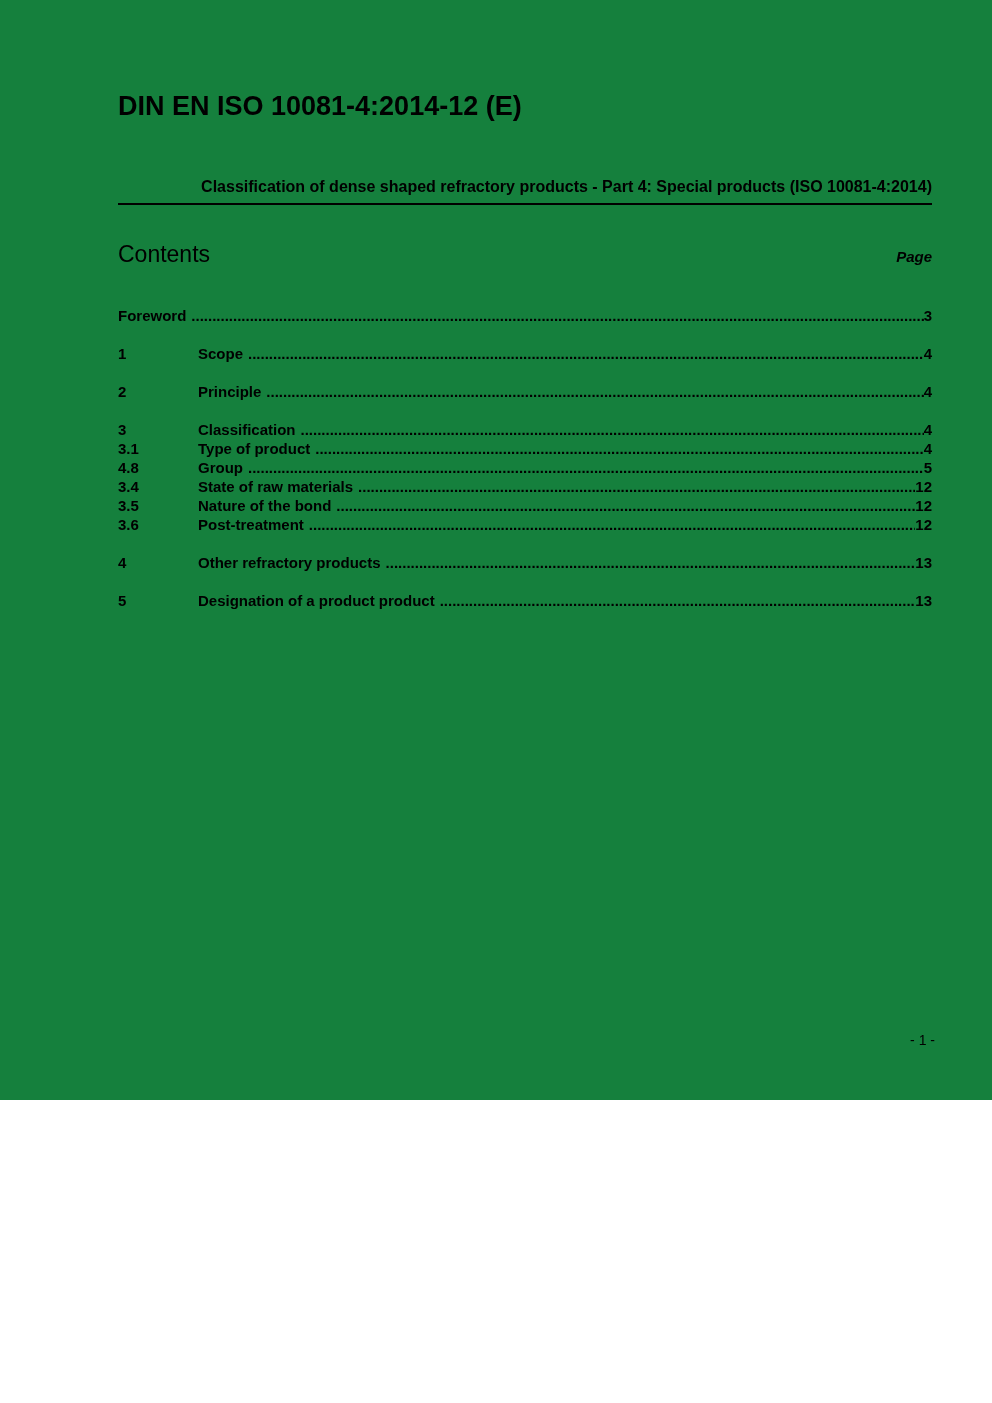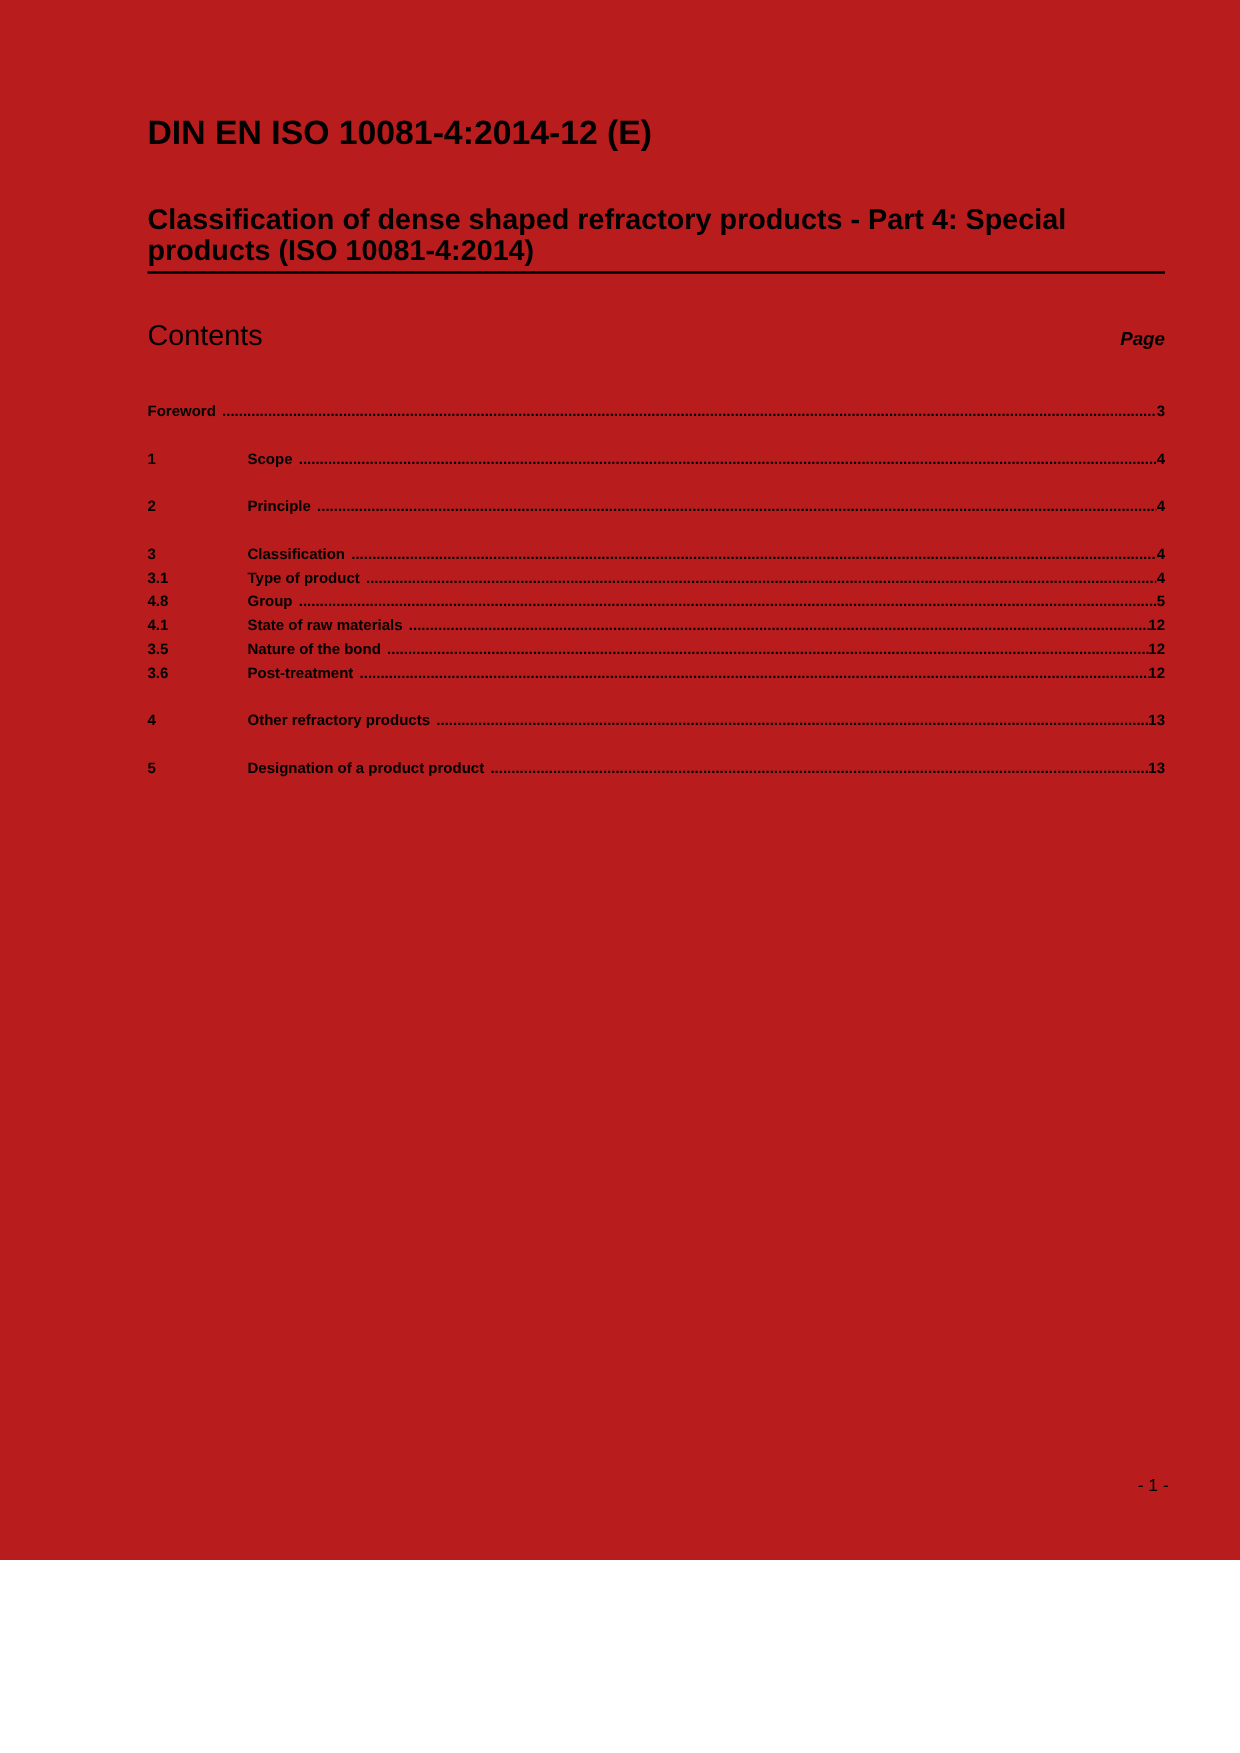--- a/index.html
+++ b/index.html
@@ -10,8 +10,8 @@
   .page {
     position: relative;
     width: 992px;
-    height: 1248px;
-    background: #b91c1c;
+    height: 1100px;
+    background: #15803d;
     color: #000000;
     font-family: "Liberation Sans", "DejaVu Sans", sans-serif;
     overflow: hidden;

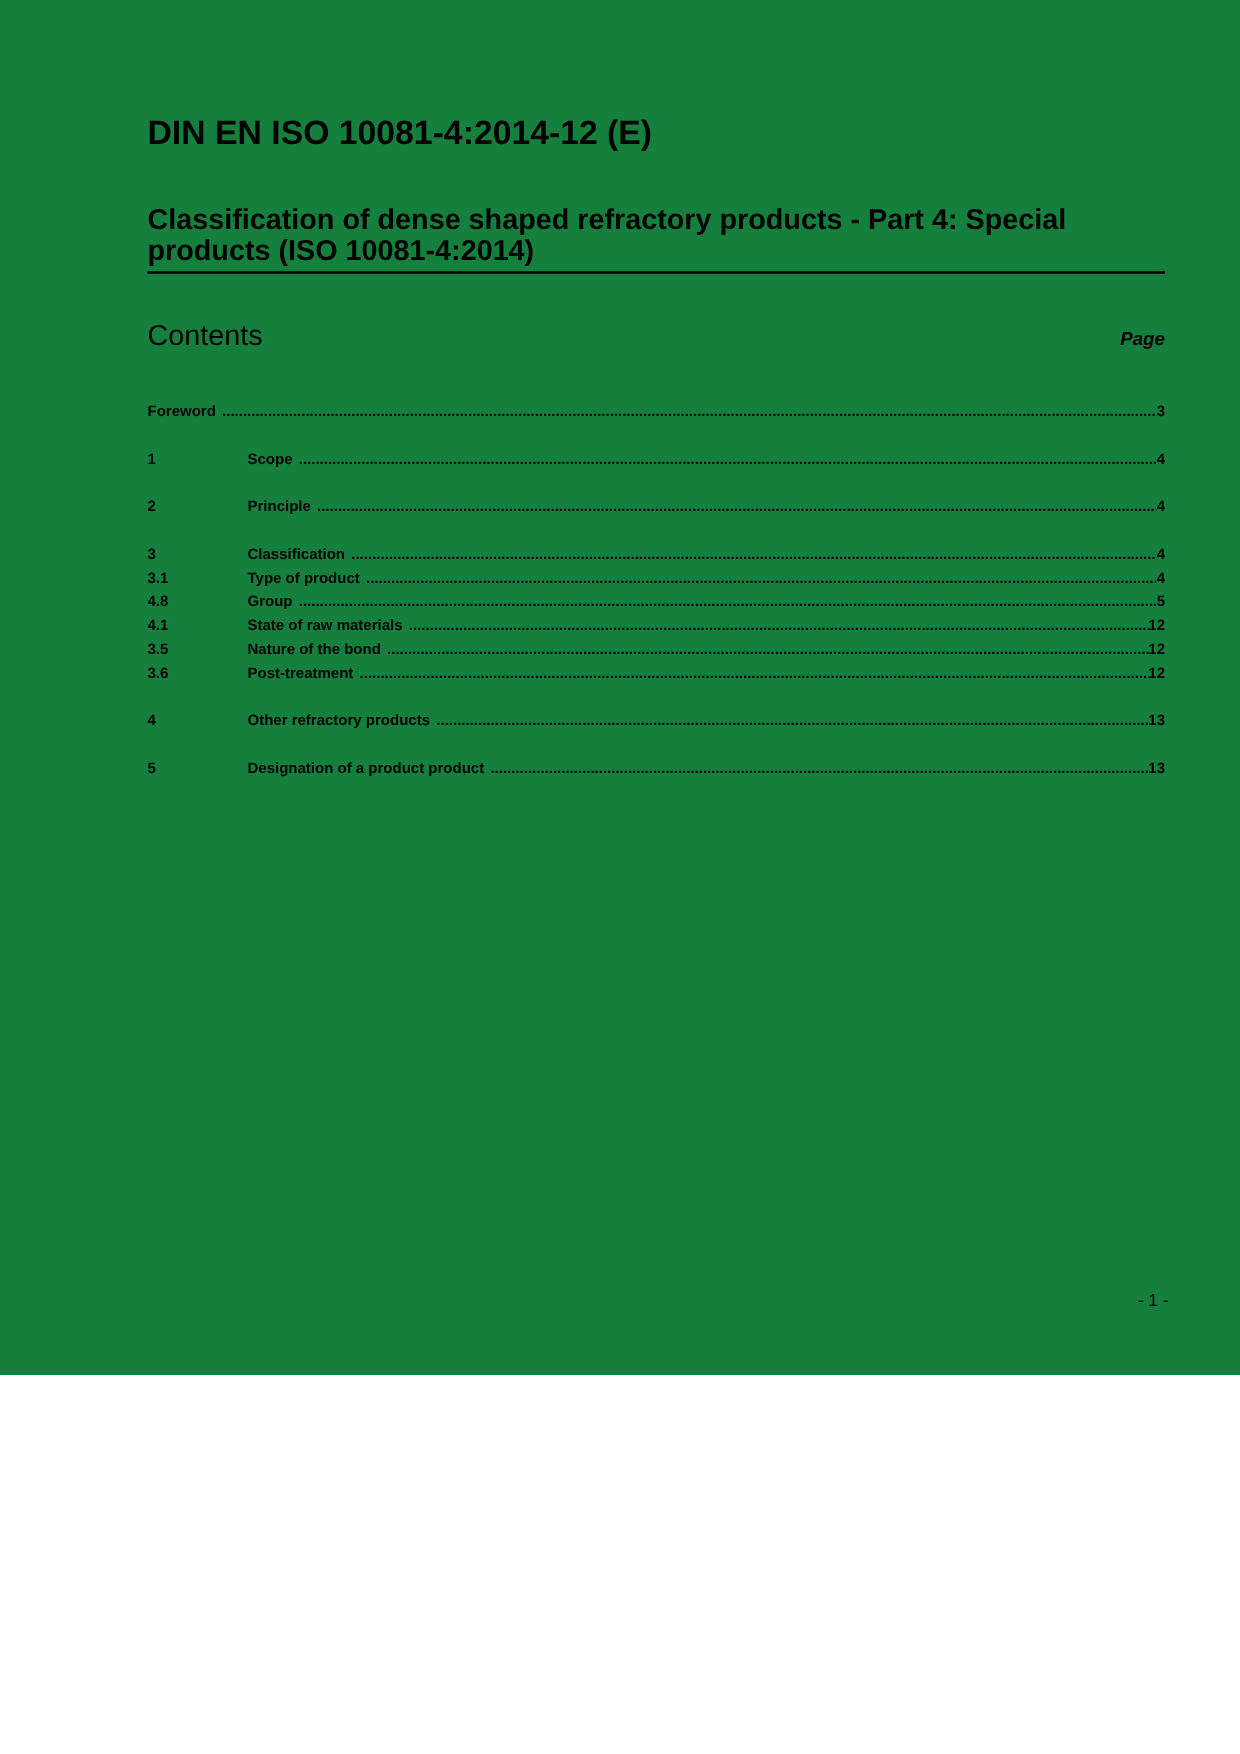--- a/index.html
+++ b/index.html
@@ -31,12 +31,13 @@
     white-space: nowrap;
   }
   .doc-subtitle {
-    margin: 40px 0 0 0;
-    font-size: 23px;
+    margin: 51px 0 0 0;
+    font-size: 16px;
     font-weight: bold;
     line-height: 25px;
     padding-bottom: 4px;
     border-bottom: 2px solid #000000;
+    text-align: right;
   }
   .contents-header {
     display: flex;

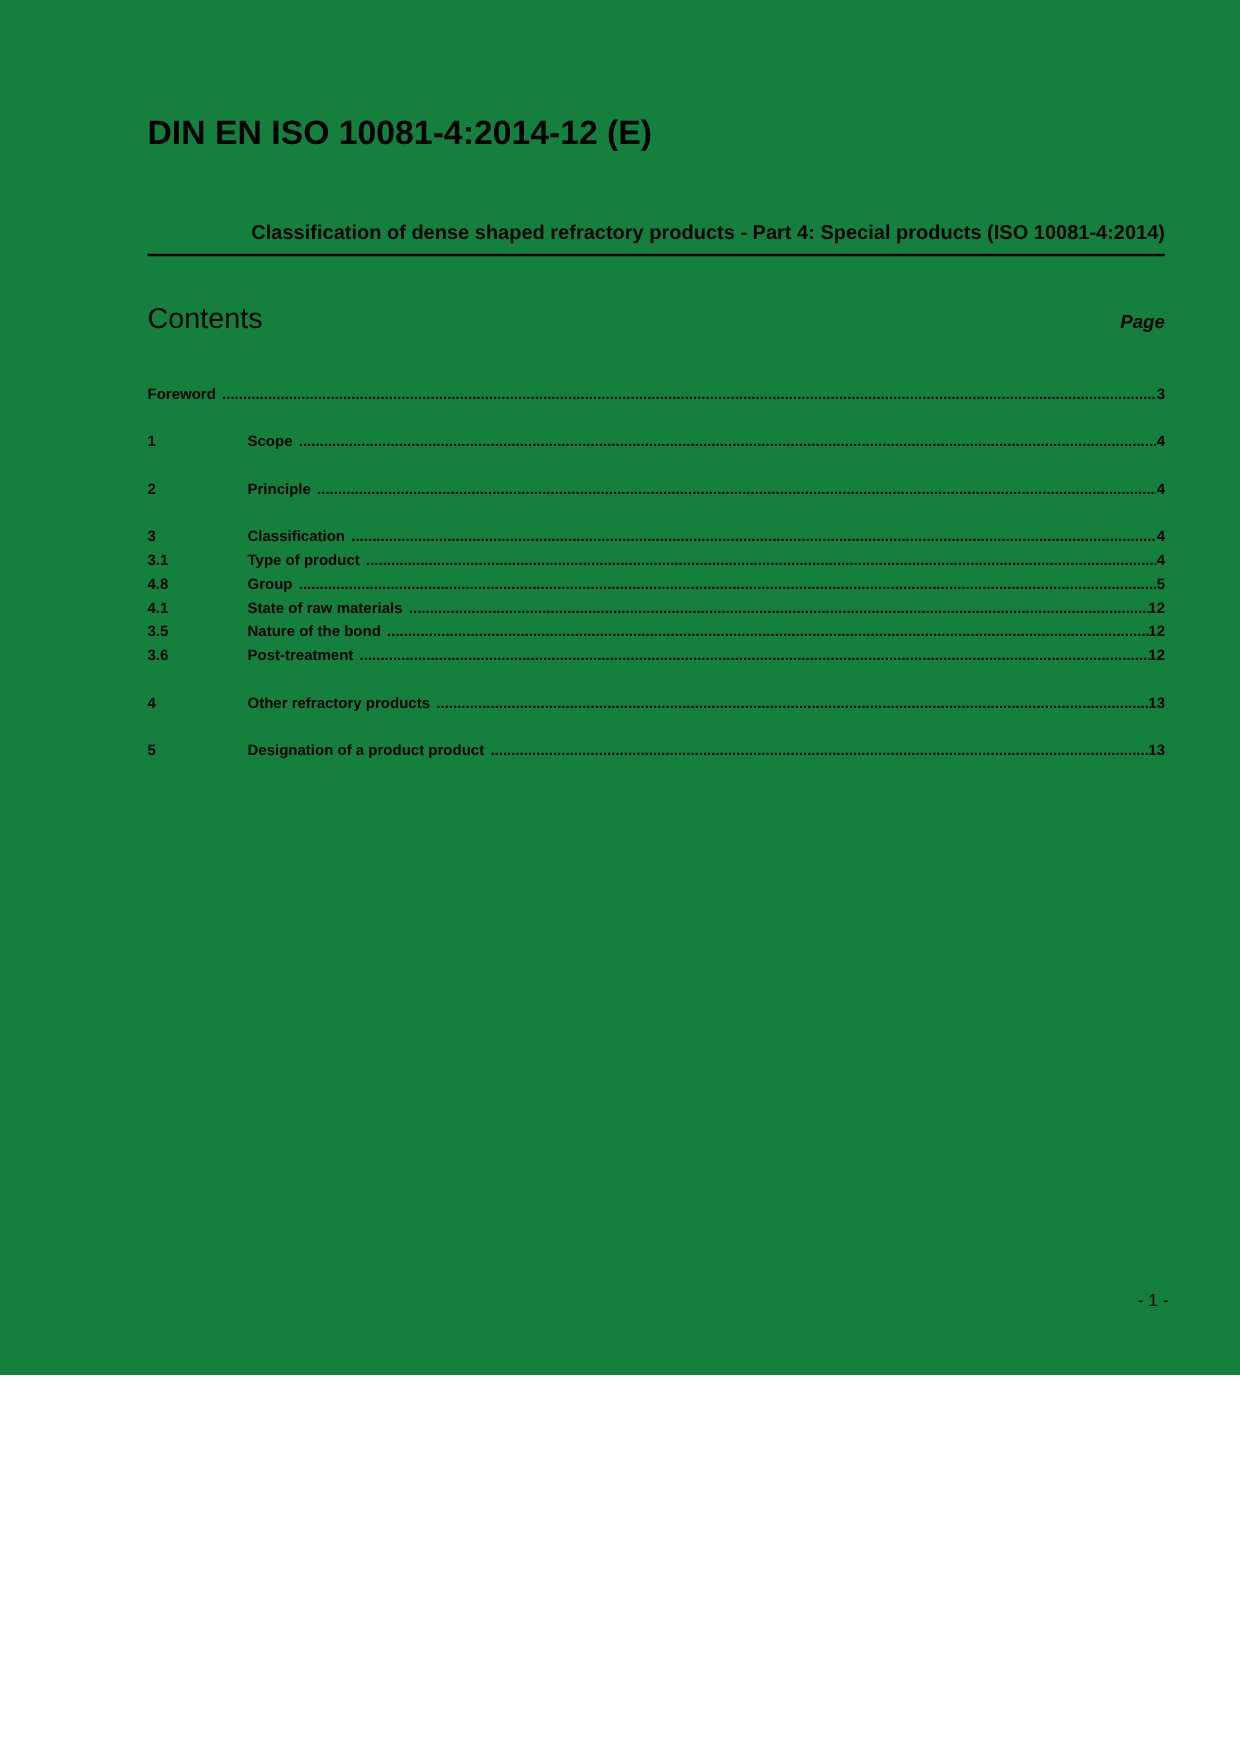--- a/index.html
+++ b/index.html
@@ -61,7 +61,7 @@
   .toc-row {
     display: flex;
     align-items: baseline;
-    font-size: 12px;
+    font-size: 15px;
     font-weight: bold;
     line-height: 19px;
   }

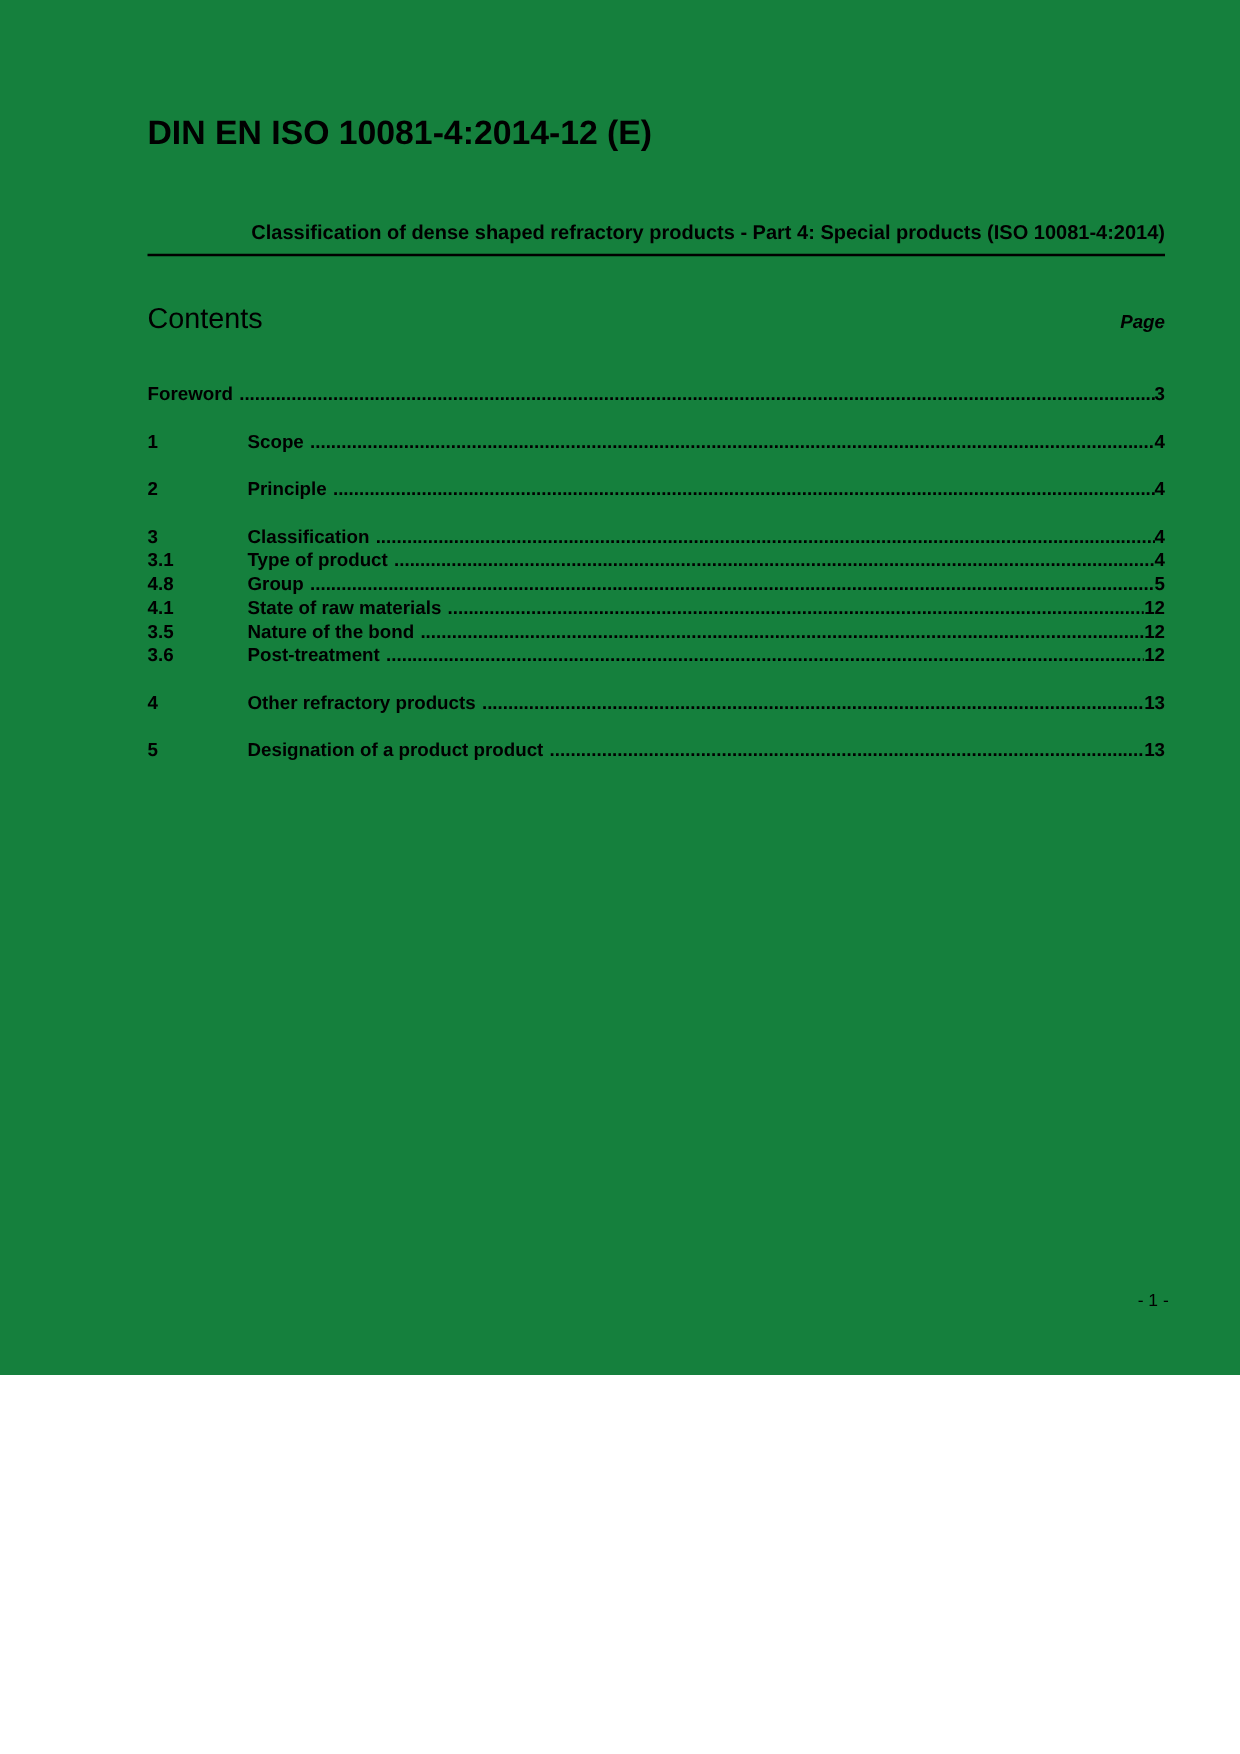--- a/index.html
+++ b/index.html
@@ -157,7 +157,7 @@
 
 
       <div class="toc-row">
-        <span class="toc-num">4.1</span>
+        <span class="toc-num">3.4</span>
         <span class="toc-label">State of raw materials</span>
         <span class="toc-leader"></span>
         <span class="toc-page">12</span>

